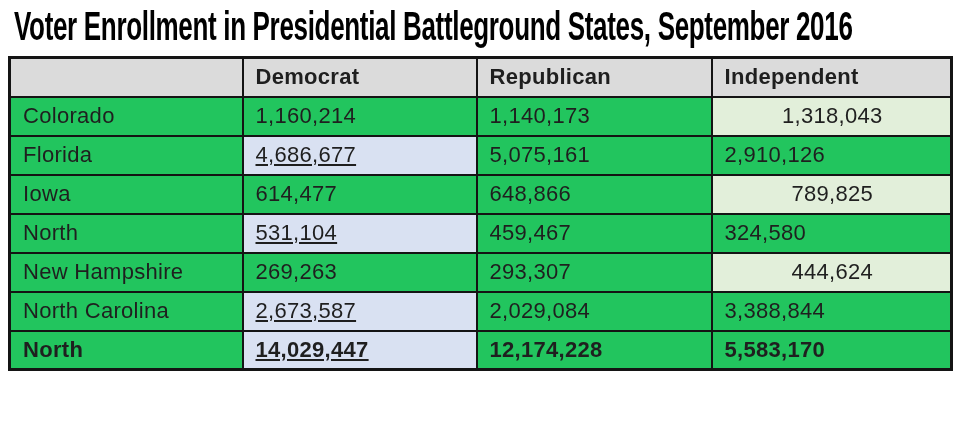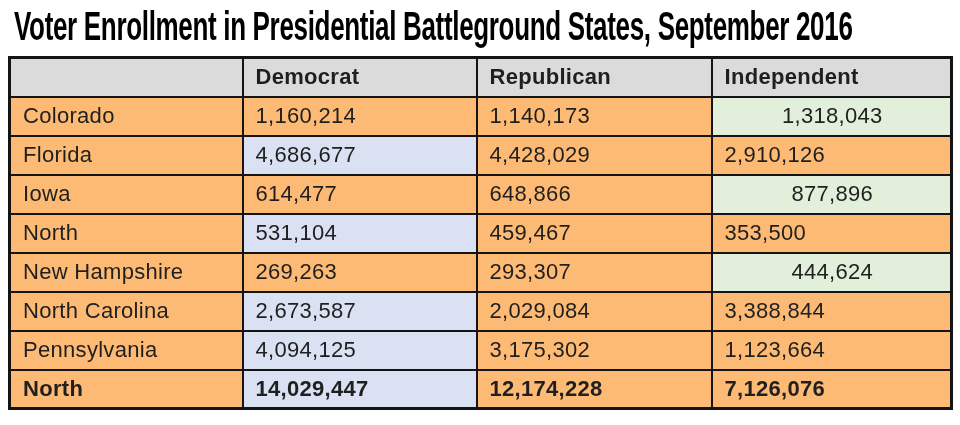--- a/index.html
+++ b/index.html
@@ -59,7 +59,7 @@
     background:var(--header-bg);
     font-weight:700;
   }
-  .enroll td{background:#fdba74;font-weight:400;}
+  .enroll td{background:#22c55e;font-weight:400;}
   .enroll td.hl-dem{background:var(--hl-dem);}
   .enroll td.hl-ind{background:var(--hl-ind);text-align:center;}
   .enroll tr.total-row td{font-weight:700;}

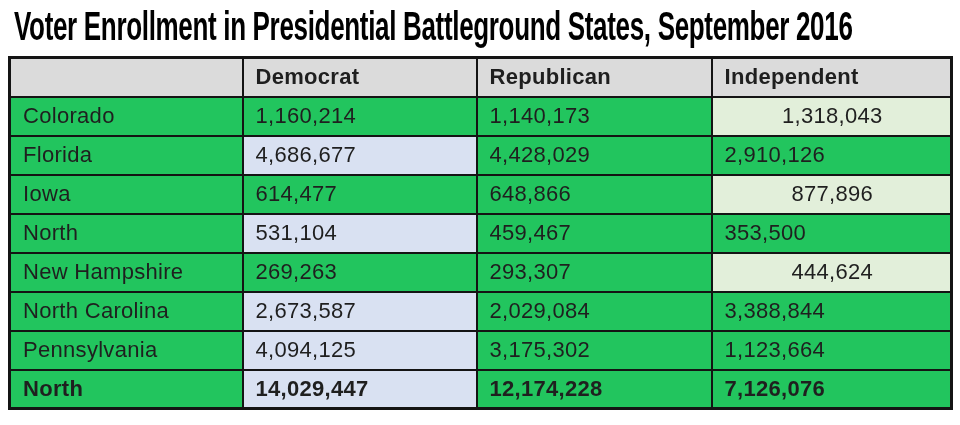--- a/index.html
+++ b/index.html
@@ -60,7 +60,7 @@
     font-weight:700;
   }
   .enroll td{background:#22c55e;font-weight:400;}
-  .enroll td.hl-dem{background:var(--hl-dem);}
+  .enroll td.hl-dem{background:var(--hl-dem);text-decoration:underline;}
   .enroll td.hl-ind{background:var(--hl-ind);text-align:center;}
   .enroll tr.total-row td{font-weight:700;}
 </style>

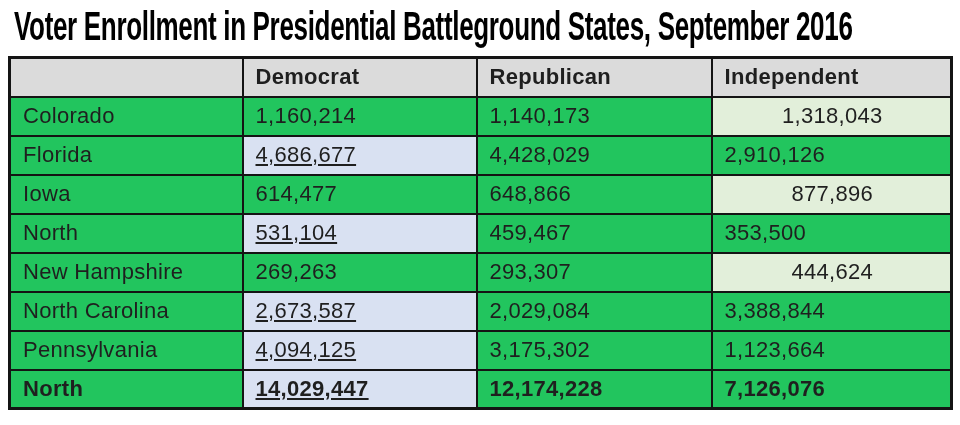--- a/index.html
+++ b/index.html
@@ -97,7 +97,7 @@
   <tr>
     <td>Florida</td>
     <td class="hl-dem">4,686,677</td>
-    <td>4,428,029</td>
+    <td>5,075,161</td>
     <td>2,910,126</td>
   </tr>
 

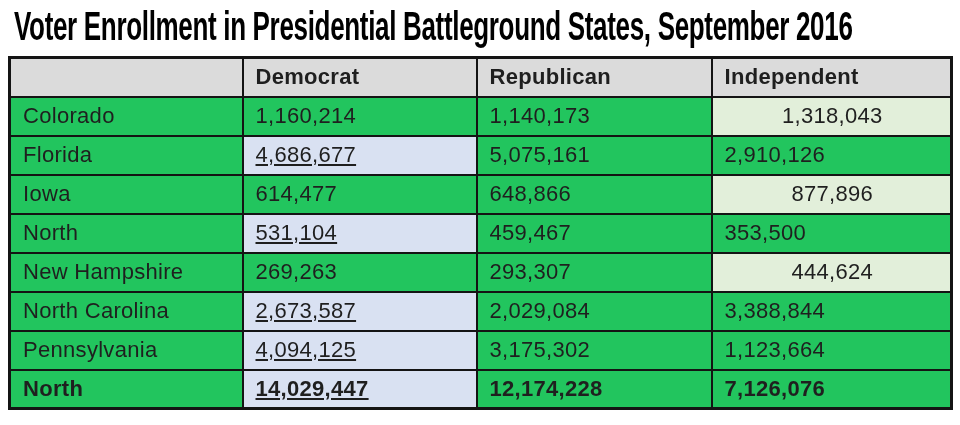--- a/index.html
+++ b/index.html
@@ -105,7 +105,7 @@
     <td>Iowa</td>
     <td>614,477</td>
     <td>648,866</td>
-    <td class="hl-ind">877,896</td>
+    <td class="hl-ind">789,825</td>
   </tr>
 
   <tr>

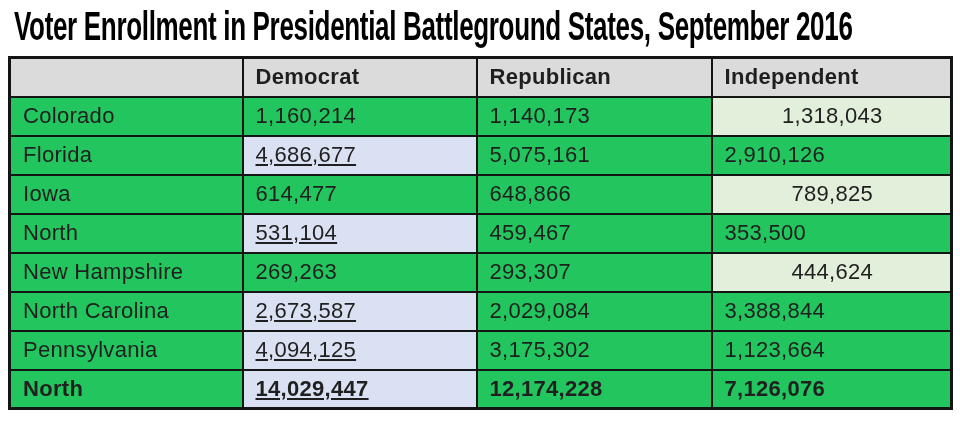--- a/index.html
+++ b/index.html
@@ -112,7 +112,7 @@
     <td>North</td>
     <td class="hl-dem">531,104</td>
     <td>459,467</td>
-    <td>353,500</td>
+    <td>324,580</td>
   </tr>
 
   <tr>

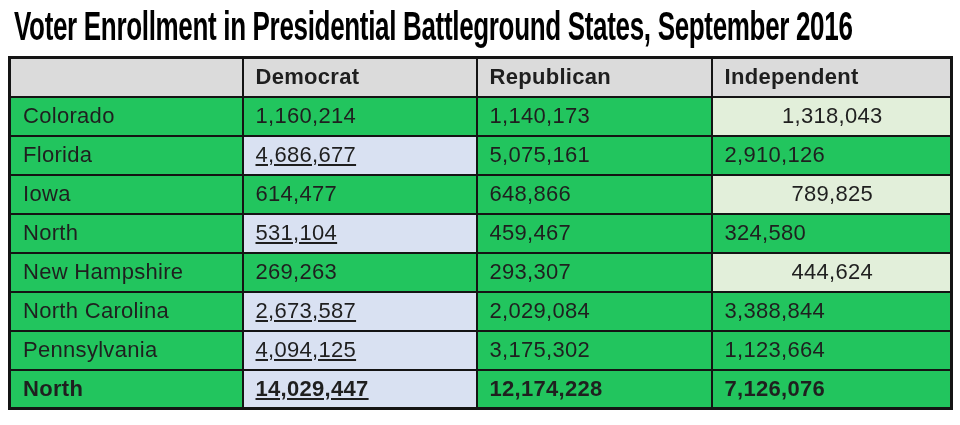--- a/index.html
+++ b/index.html
@@ -129,12 +129,6 @@
     <td>3,388,844</td>
   </tr>
 
-  <tr>
-    <td>Pennsylvania</td>
-    <td class="hl-dem">4,094,125</td>
-    <td>3,175,302</td>
-    <td>1,123,664</td>
-  </tr>
 
   <tr class="total-row">
     <td>North</td>

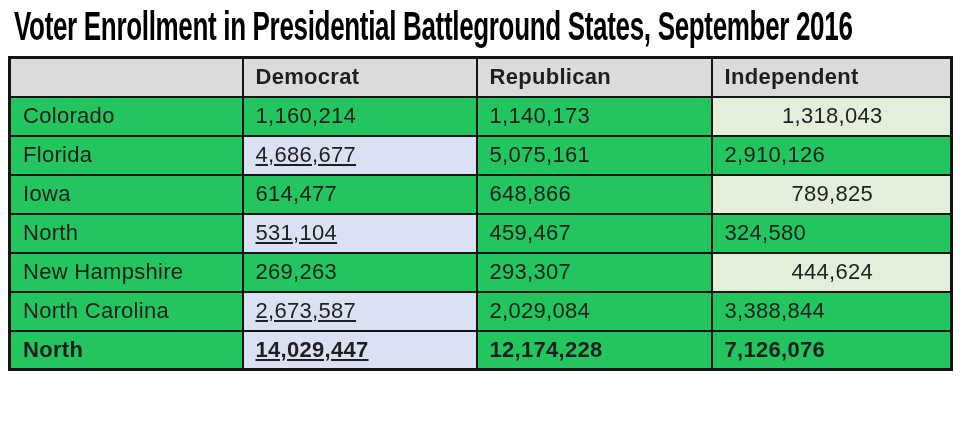--- a/index.html
+++ b/index.html
@@ -134,7 +134,7 @@
     <td>North</td>
     <td class="hl-dem">14,029,447</td>
     <td>12,174,228</td>
-    <td>7,126,076</td>
+    <td>5,583,170</td>
   </tr>
 </tbody>
 </table>

